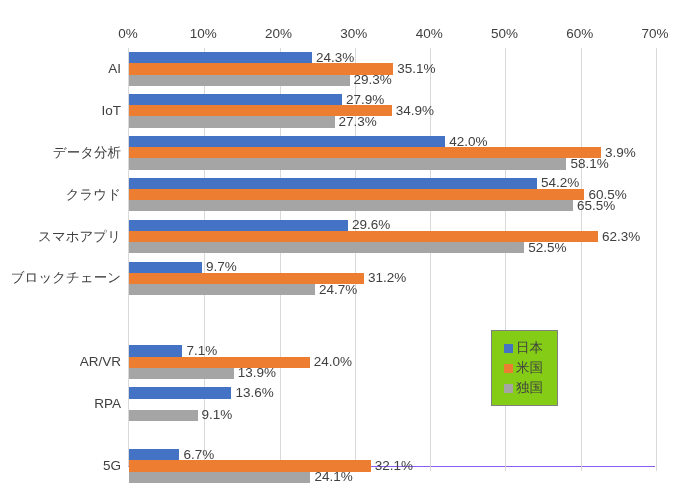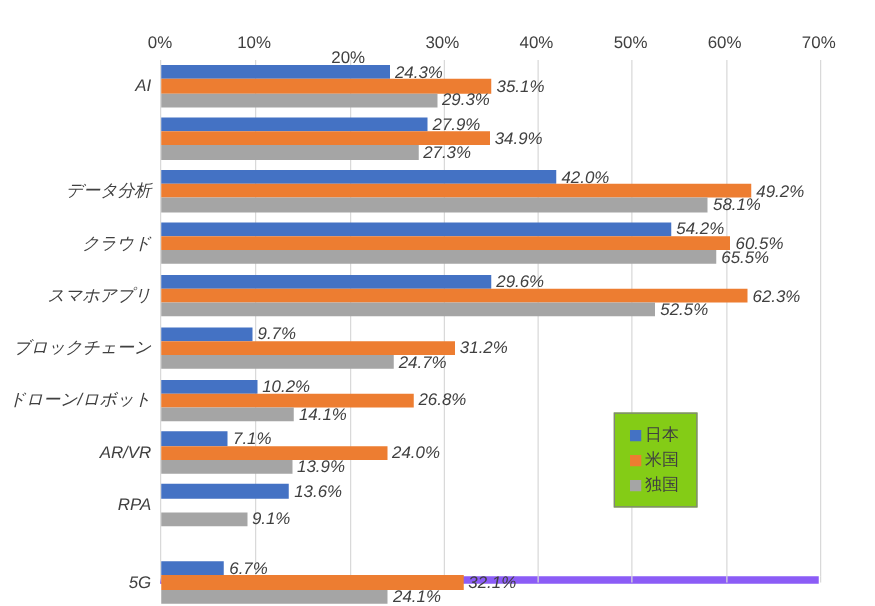--- a/index.html
+++ b/index.html
@@ -127,7 +127,7 @@
   <div id="x-axis-labels">
       <div class="xtick" style="left: 0px;">0%</div>
       <div class="xtick" style="left: 75.2857px;">10%</div>
-      <div class="xtick" style="left: 150.571px; margin-top: 12px;">20%</div>
+      <div class="xtick" style="left: 150.571px;">20%</div>
       <div class="xtick" style="left: 225.857px;">30%</div>
       <div class="xtick" style="left: 301.143px;">40%</div>
       <div class="xtick" style="left: 376.429px;">50%</div>

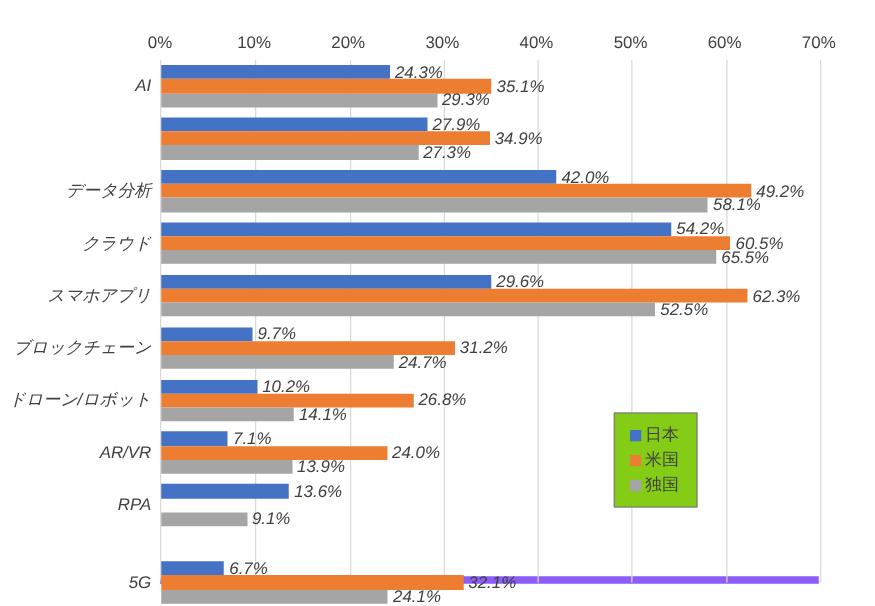--- a/index.html
+++ b/index.html
@@ -38,8 +38,7 @@
     left: 128px; top: 48px;
     width: 527px; height: 419px;
     border-left: 1px solid #d9d9d9;
-    border-bottom: 6px solid #8b5cf6;
-    font-style: italic;
+    border-bottom: 1px solid #8b5cf6;
   }
   .gridline {
     position: absolute;

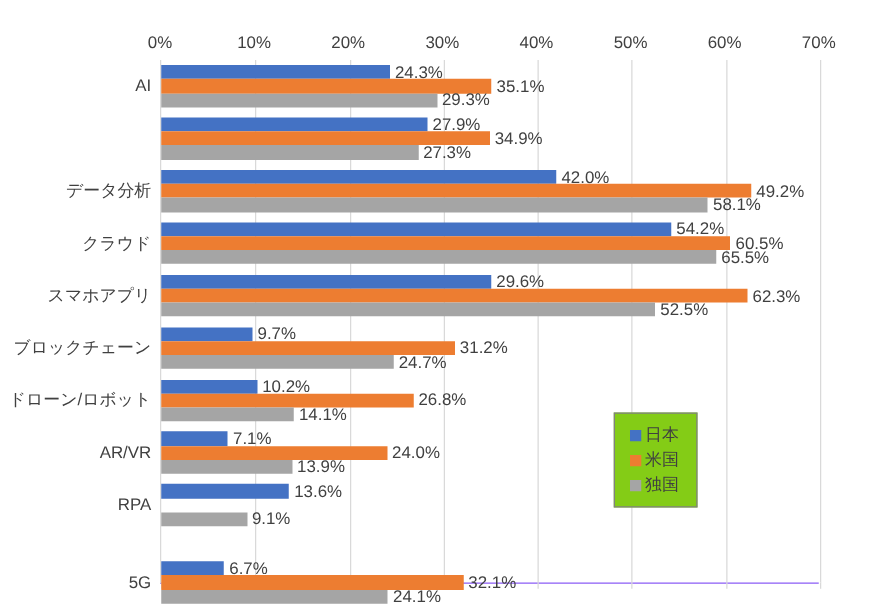--- a/index.html
+++ b/index.html
@@ -166,6 +166,7 @@
         </div>
       </div>
       <div class="cat-row" style="top: 41.9px; height: 41.9px;">
+        <div class="cat-label" style="top: 13.95px; color: rgb(64, 64, 64);">IoT</div>
         <div class="bar-wrap" style="top: 4.15px; width: 213px;">
           <div class="bar" style="background: rgb(68, 114, 196); width: 100%;"></div>
           <div class="bar-label" style="color: rgb(64, 64, 64);">27.9%</div>

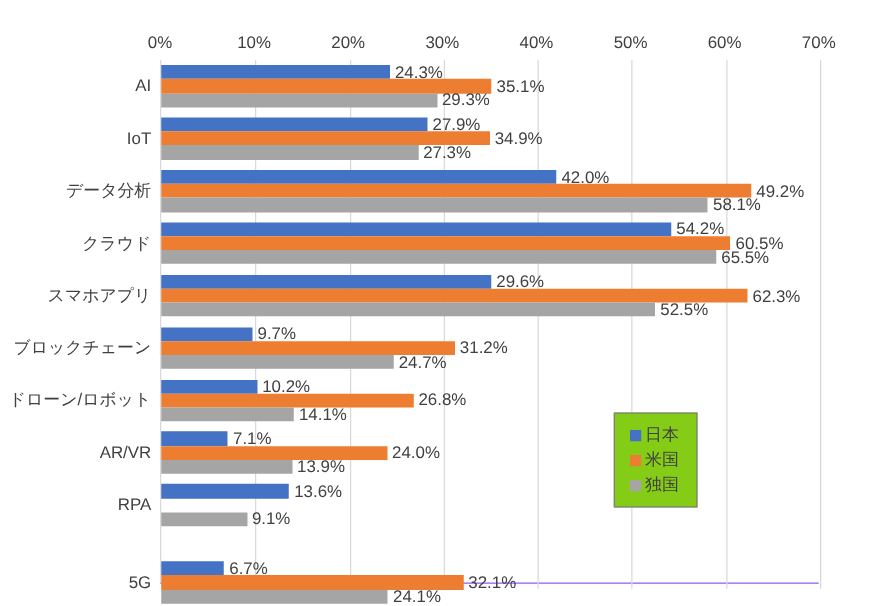--- a/index.html
+++ b/index.html
@@ -188,7 +188,7 @@
         </div>
         <div class="bar-wrap" style="top: 15.35px; width: 472.041px;">
           <div class="bar" style="background: rgb(237, 125, 49); width: 100%;"></div>
-          <div class="bar-label" style="color: rgb(64, 64, 64);">49.2%</div>
+          <div class="bar-label" style="color: rgb(64, 64, 64);">3.9%</div>
         </div>
         <div class="bar-wrap" style="top: 26.55px; width: 437.41px;">
           <div class="bar" style="background: rgb(165, 165, 165); width: 100%;"></div>

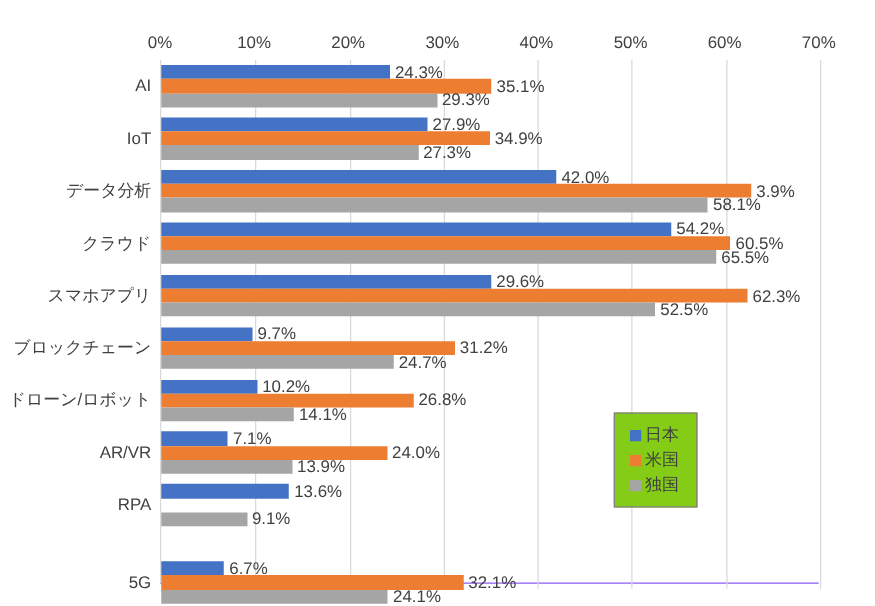--- a/index.html
+++ b/index.html
@@ -212,7 +212,7 @@
       </div>
       <div class="cat-row" style="top: 167.6px; height: 41.9px;">
         <div class="cat-label" style="top: 13.95px; color: rgb(64, 64, 64);">スマホアプリ</div>
-        <div class="bar-wrap" style="top: 4.15px; width: 264px;">
+        <div class="bar-wrap" style="top: 4.15px; width: 219px;">
           <div class="bar" style="background: rgb(68, 114, 196); width: 100%;"></div>
           <div class="bar-label" style="color: rgb(64, 64, 64);">29.6%</div>
         </div>

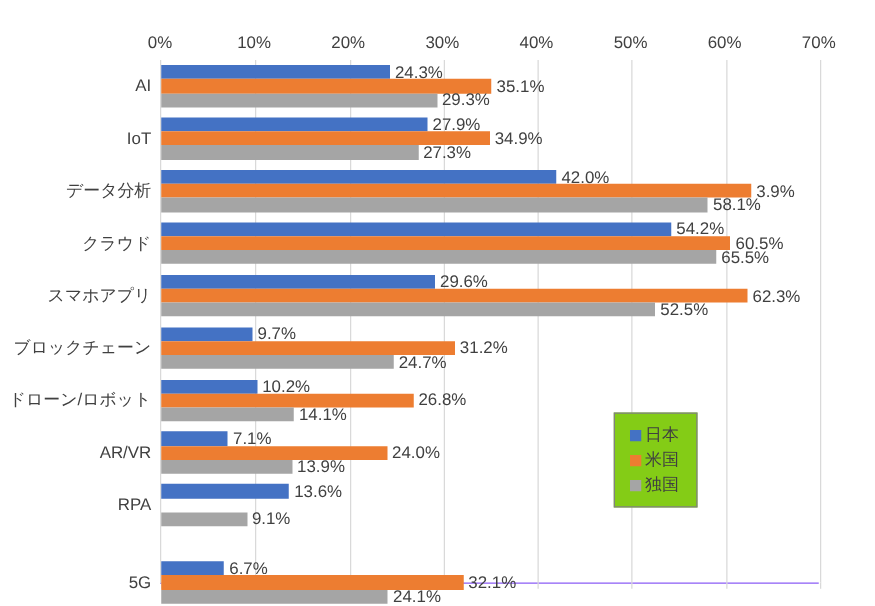--- a/index.html
+++ b/index.html
@@ -240,21 +240,6 @@
           <div class="bar-label" style="color: rgb(64, 64, 64);">24.7%</div>
         </div>
       </div>
-      <div class="cat-row" style="top: 251.4px; height: 41.9px;">
-        <div class="cat-label" style="top: 13.95px; color: rgb(64, 64, 64);">ドローン/ロボット</div>
-        <div class="bar-wrap" style="top: 4.15px; width: 76.7914px;">
-          <div class="bar" style="background: rgb(68, 114, 196); width: 100%;"></div>
-          <div class="bar-label" style="color: rgb(64, 64, 64);">10.2%</div>
-        </div>
-        <div class="bar-wrap" style="top: 15.35px; width: 201.766px;">
-          <div class="bar" style="background: rgb(237, 125, 49); width: 100%;"></div>
-          <div class="bar-label" style="color: rgb(64, 64, 64);">26.8%</div>
-        </div>
-        <div class="bar-wrap" style="top: 26.55px; width: 106.153px;">
-          <div class="bar" style="background: rgb(165, 165, 165); width: 100%;"></div>
-          <div class="bar-label" style="color: rgb(64, 64, 64);">14.1%</div>
-        </div>
-      </div>
       <div class="cat-row" style="top: 293.3px; height: 41.9px;">
         <div class="cat-label" style="top: 13.95px; color: rgb(64, 64, 64);">AR/VR</div>
         <div class="bar-wrap" style="top: 4.15px; width: 53.4529px;">

